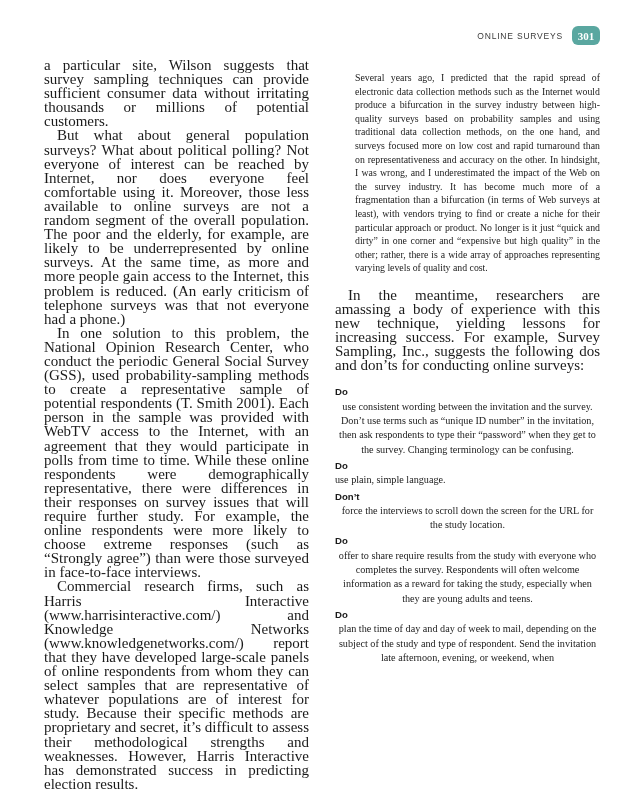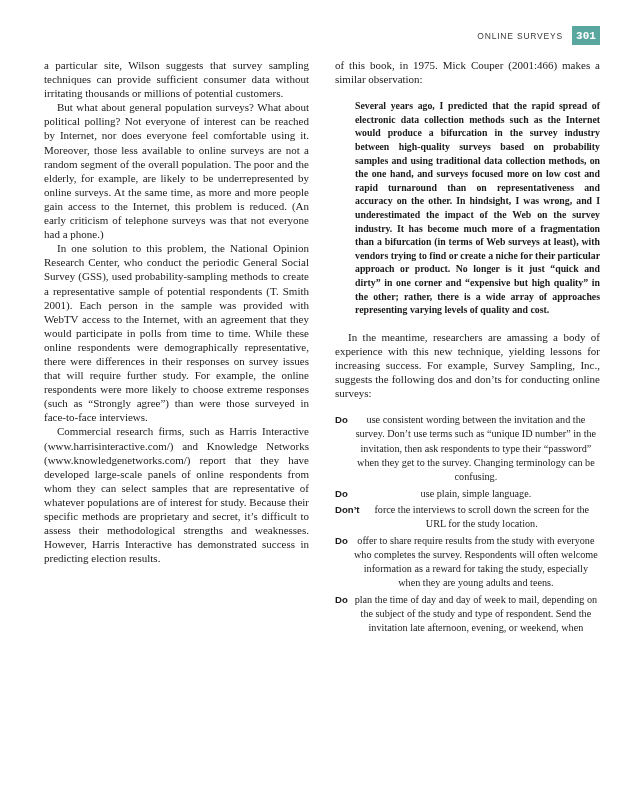--- a/index.html
+++ b/index.html
@@ -44,13 +44,14 @@
   .page-number-box {
     background: #5aa7a0;
     color: #ffffff;
-    font-family: Liberation Mono, monospace;
+    font-family: Liberation Serif, serif;
     font-weight: bold;
     font-size: 11px;
     width: 28px;
     display: flex;
     align-items: center;
     justify-content: center;
+    border-radius: 6px;
   }
   
   .columns {

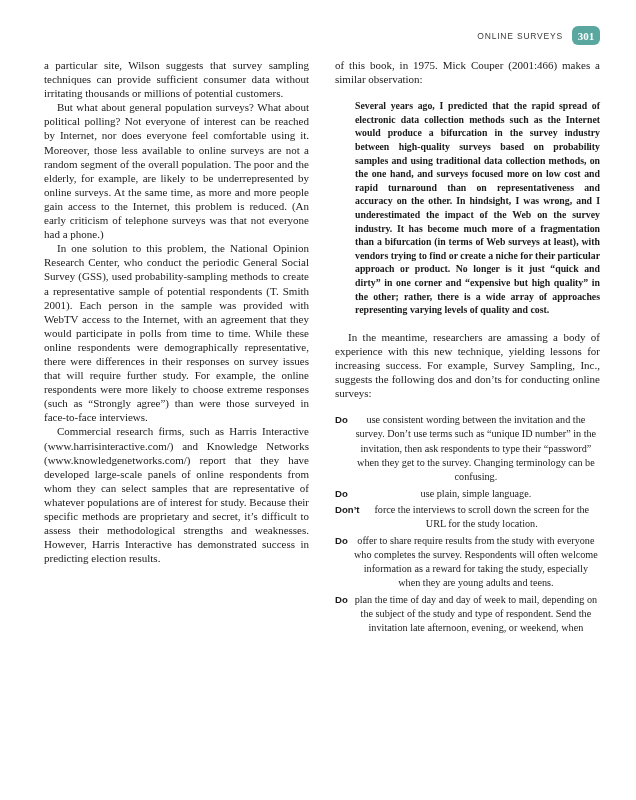--- a/index.html
+++ b/index.html
@@ -67,7 +67,7 @@
   }
   p {
     margin: 0;
-    font-size: 11px;
+    font-size: 15px;
     line-height: 14.1px;
     text-align: justify;
     text-justify: inter-word;

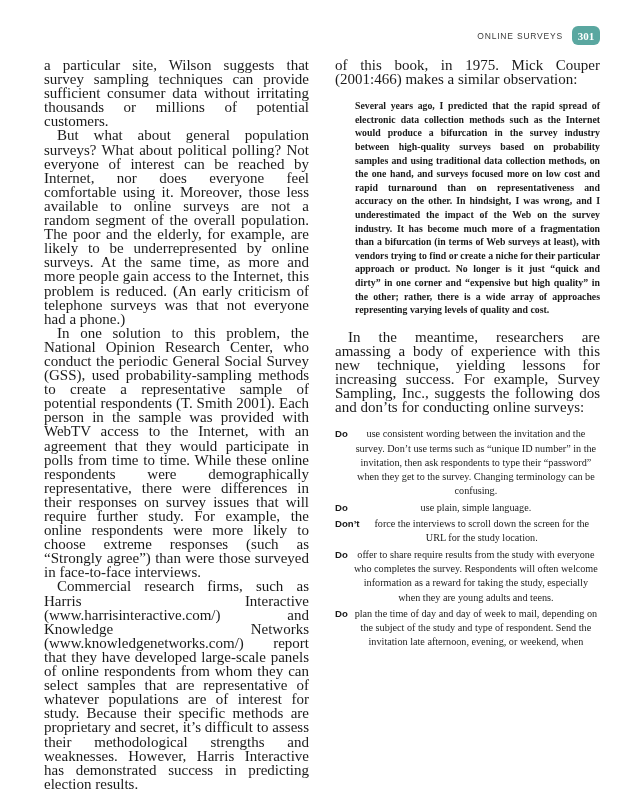--- a/index.html
+++ b/index.html
@@ -136,7 +136,6 @@
     </div>
 
     <div class="col">
-      <p>of this book, in 1975. Mick Couper (2001:466) makes a similar observation:</p>
 
       <div class="blockquote">
         <p>Several years ago, I predicted that the rapid spread of electronic data collection methods such as the Internet would produce a bifurcation in the survey industry between high-quality surveys based on probability samples and using traditional data collection methods, on the one hand, and surveys focused more on low cost and rapid turnaround than on representativeness and accuracy on the other. In hindsight, I was wrong, and I underestimated the impact of the Web on the survey industry. It has become much more of a fragmentation than a bifurcation (in terms of Web surveys at least), with vendors trying to find or create a niche for their particular approach or product. No longer is it just “quick and dirty” in one corner and “expensive but high quality” in the other; rather, there is a wide array of approaches representing varying levels of quality and cost.</p>

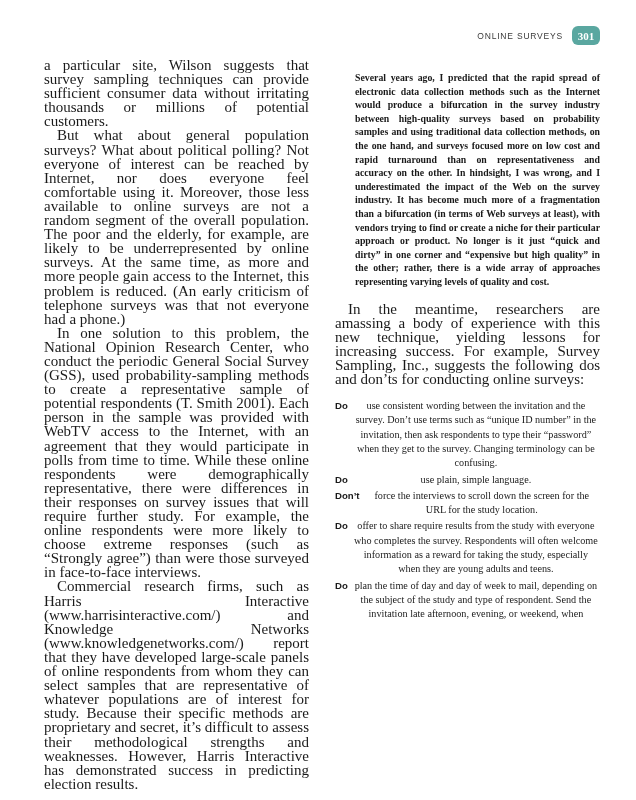--- a/index.html
+++ b/index.html
@@ -79,7 +79,6 @@
   .blockquote {
     margin: 13px 0 0 0;
     padding-left: 20px;
-    font-weight: bold;
   }
   .blockquote p {
     font-size: 9.8px;

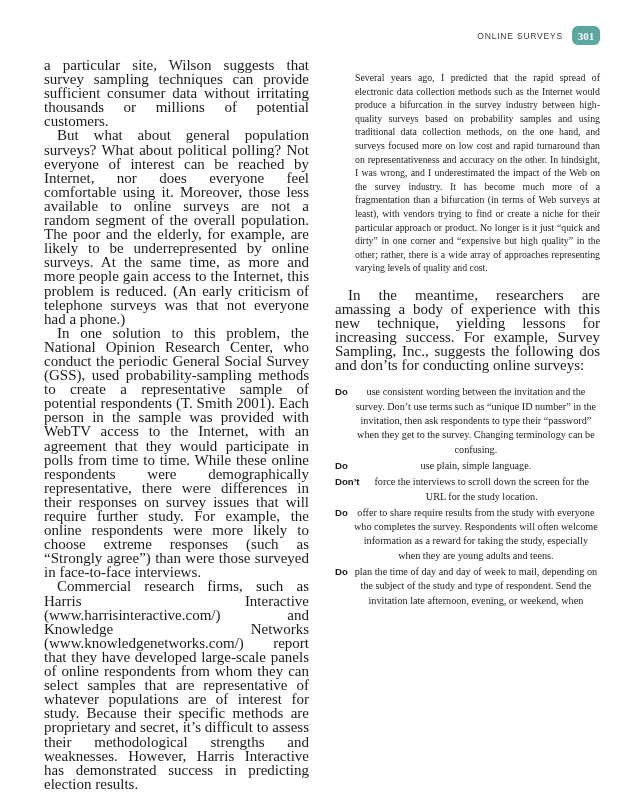--- a/index.html
+++ b/index.html
@@ -95,6 +95,7 @@
     display: flex;
     align-items: flex-start;
     margin-bottom: 2px;
+    flex-direction: column;
   }
   .doitem + .doitem {
     margin-top: 1px;

